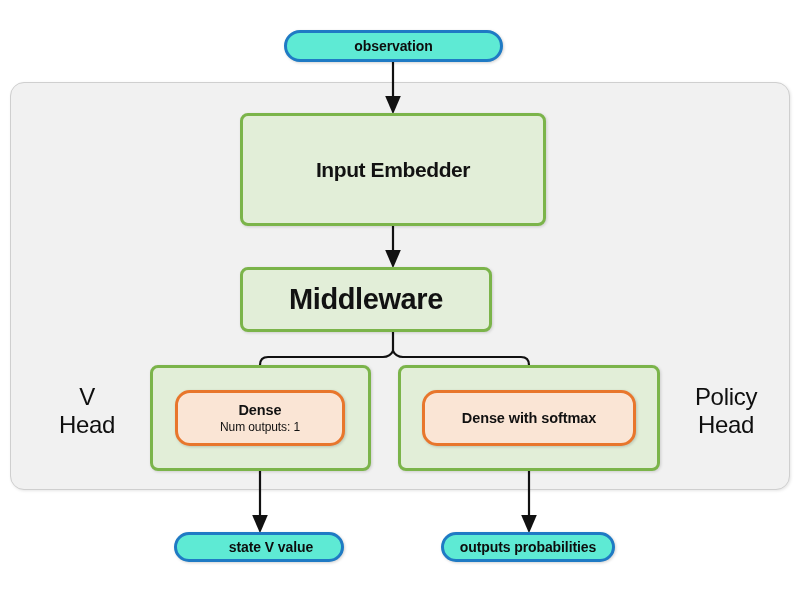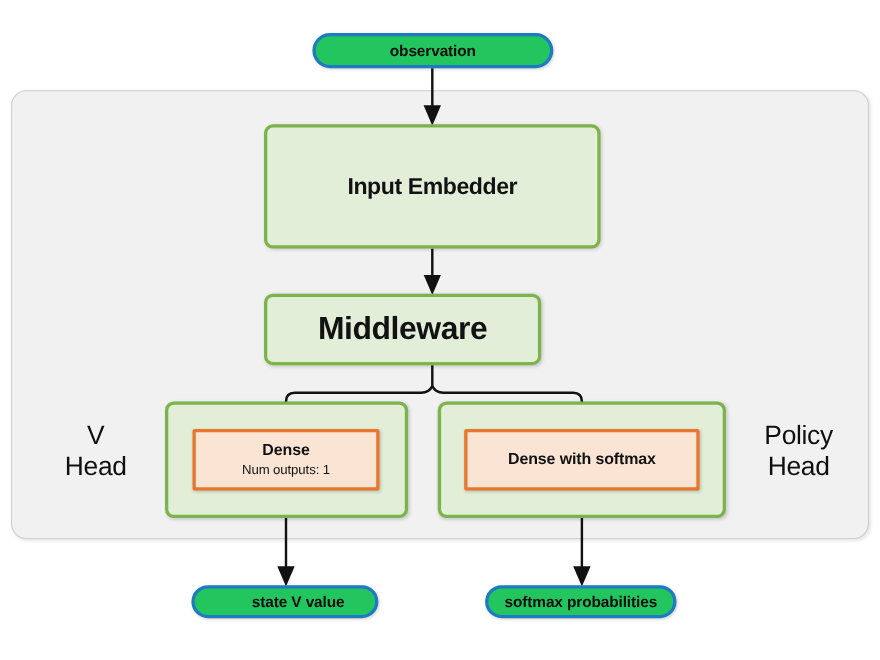--- a/index.html
+++ b/index.html
@@ -50,7 +50,7 @@
 
   
   .io-box {
-    background: #22c55e;
+    background: #5eead4;
     border: 3px solid #1f7ac4;
     border-radius: 16px;
     box-shadow: 1px 1px 3px rgba(0,0,0,0.18);

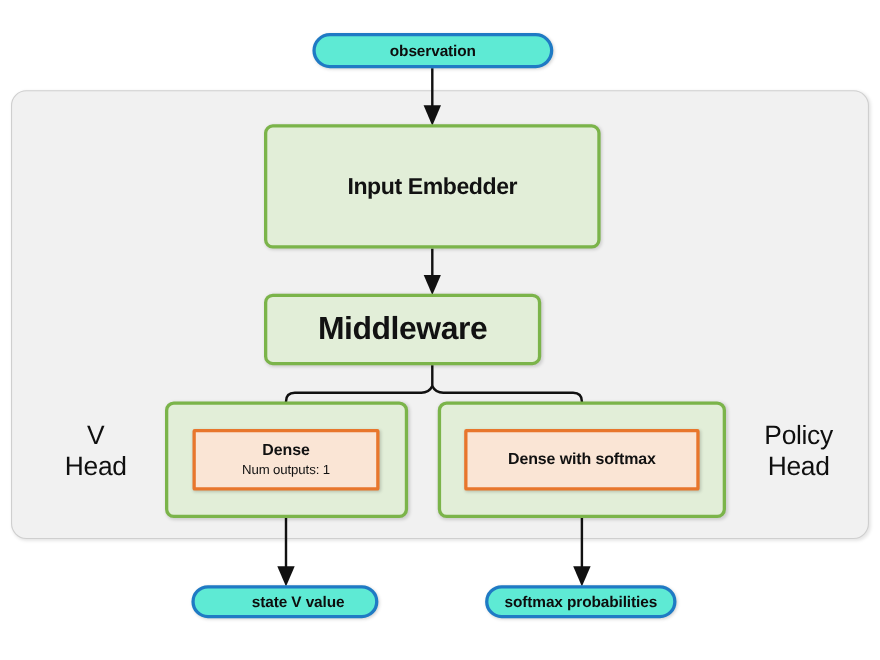--- a/index.html
+++ b/index.html
@@ -96,7 +96,7 @@
     box-sizing: border-box;
     background: #fae5d5;
     border: 3px solid #e8762c;
-    border-radius: 2px;
+    border-radius: 15px;
     box-shadow: 1px 1px 3px rgba(0,0,0,0.18);
     display: flex;
     flex-direction: column;

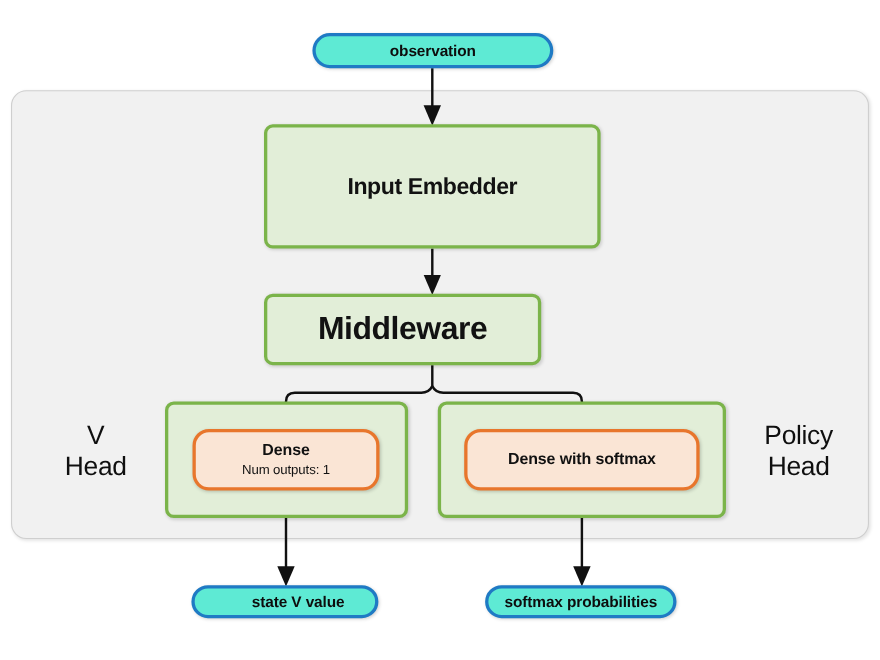--- a/index.html
+++ b/index.html
@@ -197,7 +197,7 @@
     <span>state V value</span>
   </div>
   <div class="node io-box" id="node-action-probabilities">
-    <span>softmax probabilities</span>
+    <span>outputs probabilities</span>
   </div>
 
 </div>

